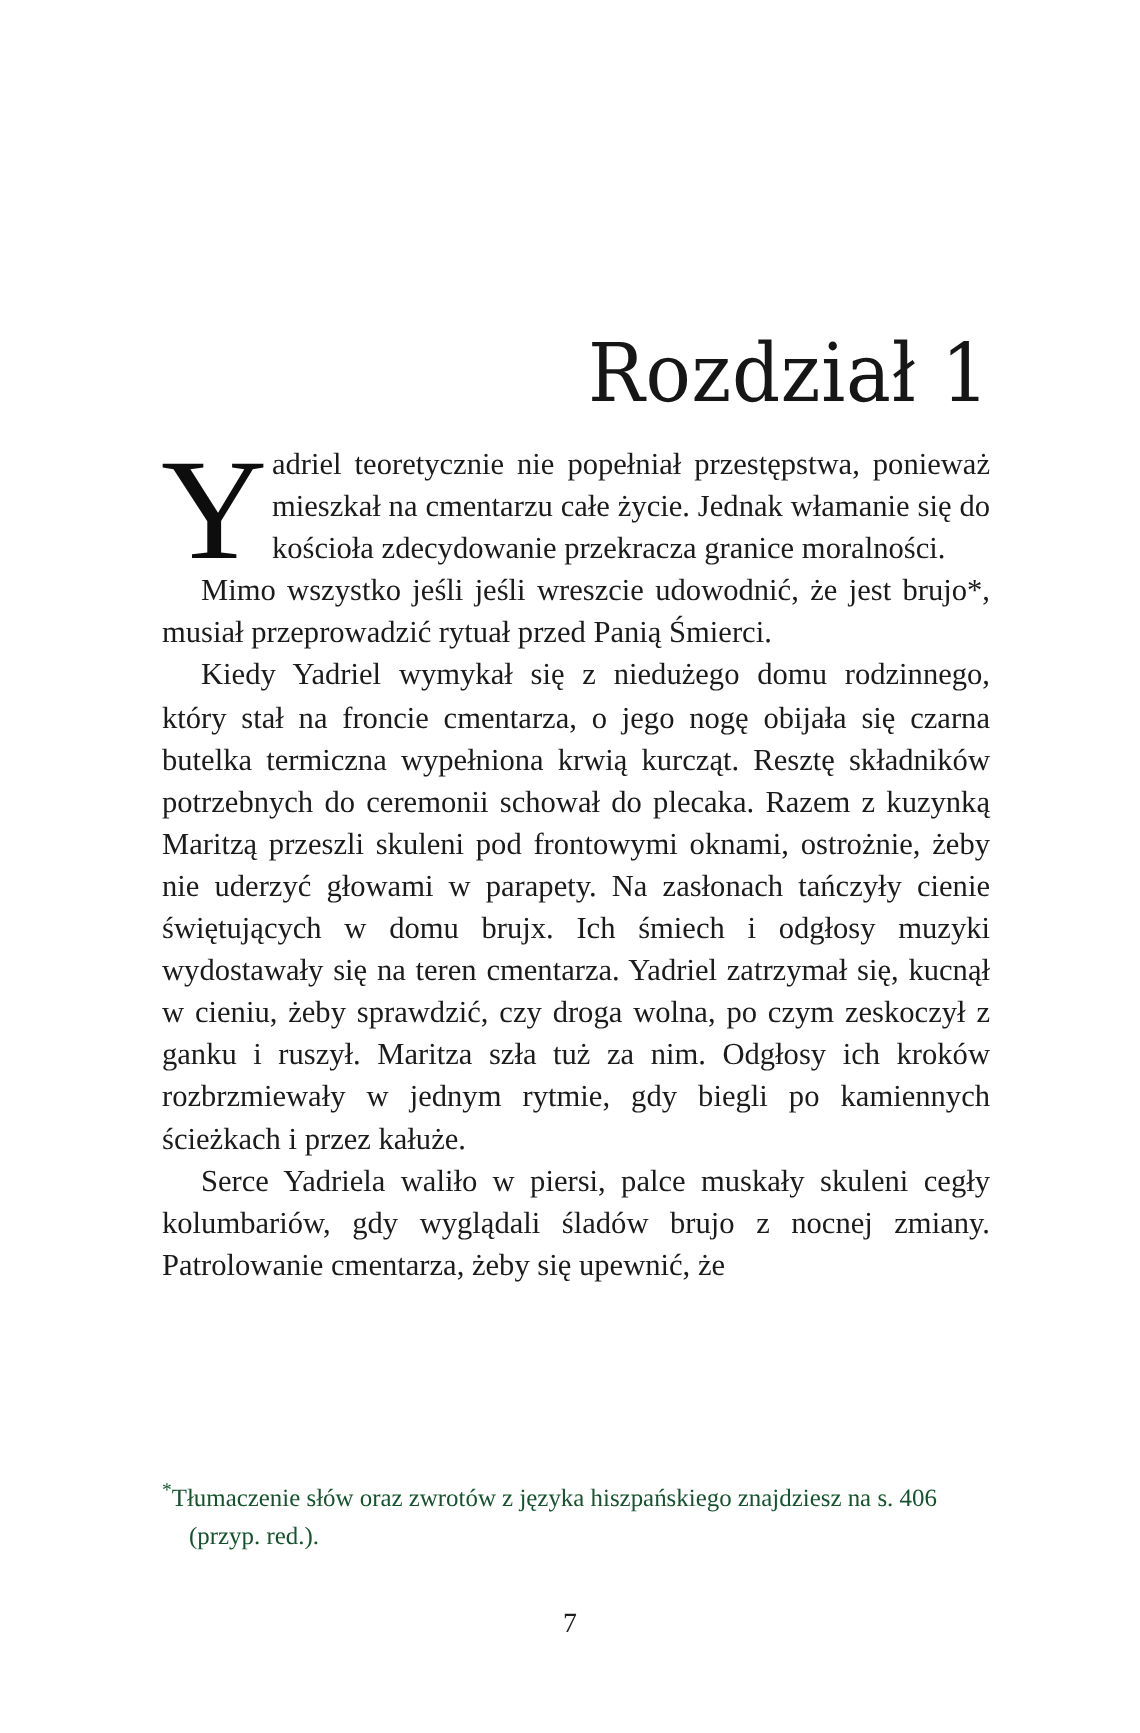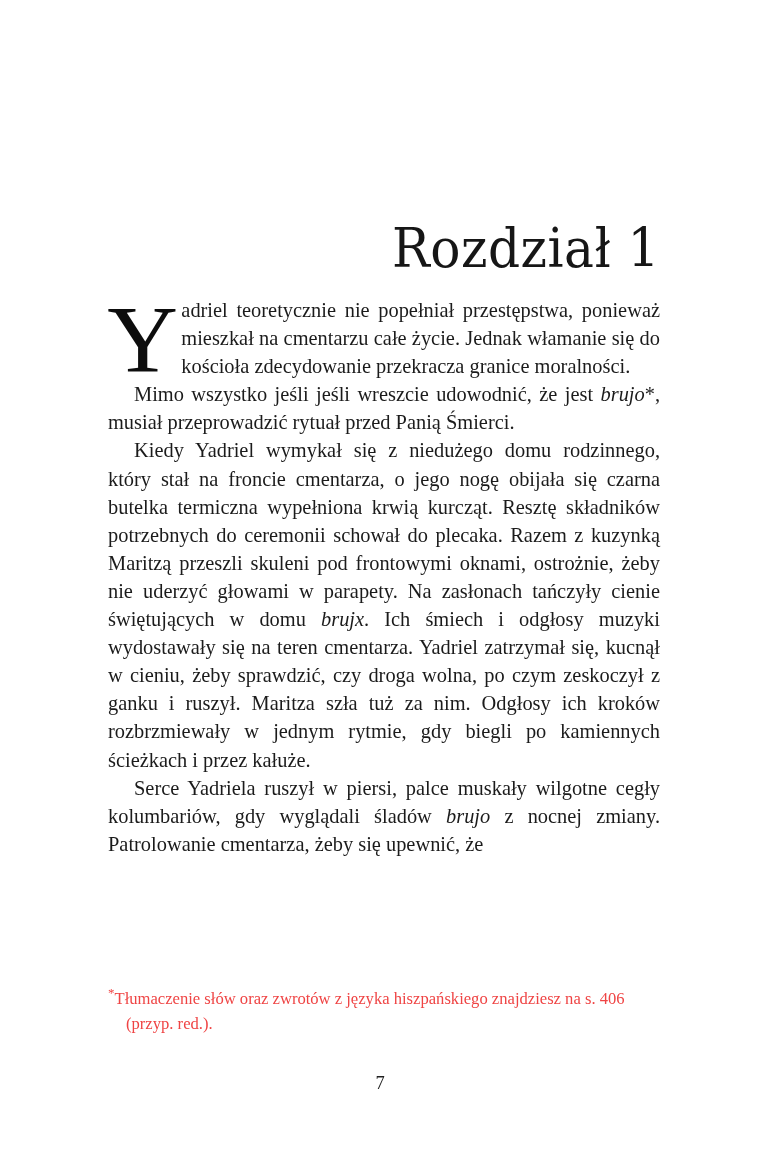--- a/index.html
+++ b/index.html
@@ -86,7 +86,6 @@
   }
 
   .it {
-    font-style: italic;
   }
 
   

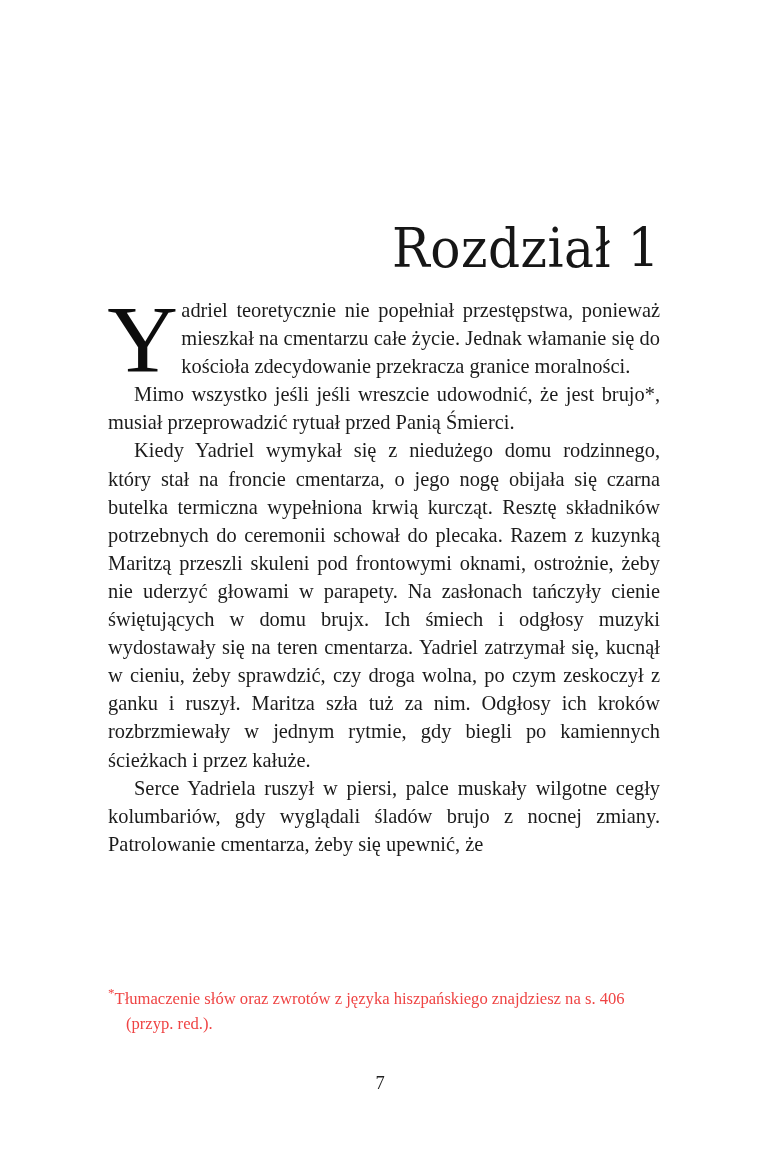--- a/index.html
+++ b/index.html
@@ -137,7 +137,7 @@
         <p class="first"><span class="dropcap">Y</span><span>adriel teoretycznie nie popełniał przestępstwa, ponieważ mieszkał na cmentarzu całe życie. Jednak włamanie się do kościoła zdecydowanie przekracza granice moralności.</span></p>
         <p><span>Mimo wszystko jeśli jeśli wreszcie udowodnić, że jest </span><span class="it">brujo</span><span>*, musiał przeprowadzić rytuał przed Panią Śmierci.</span></p>
         <p><span>Kiedy Yadriel wymykał się z niedużego domu rodzinnego, który stał na froncie cmentarza, o jego nogę obijała się czarna butelka termiczna wypełniona krwią kurcząt. Resztę składników potrzebnych do ceremonii schował do plecaka. Razem z kuzynką Maritzą przeszli skuleni pod frontowymi oknami, ostrożnie, żeby nie uderzyć głowami w parapety. Na zasłonach tańczyły cienie świętujących w domu </span><span class="it">brujx</span><span>. Ich śmiech i odgłosy muzyki wydostawały się na teren cmentarza. Yadriel zatrzymał się, kucnął w cieniu, żeby sprawdzić, czy droga wolna, po czym zeskoczył z ganku i ruszył. Maritza szła tuż za nim. Odgłosy ich kroków rozbrzmiewały w jednym rytmie, gdy biegli po kamiennych ścieżkach i przez kałuże.</span></p>
-        <p><span>Serce Yadriela ruszył w piersi, palce muskały wilgotne cegły kolumbariów, gdy wyglądali śladów </span><span class="it">brujo</span><span> z nocnej zmiany. Patrolowanie cmentarza, żeby się upewnić, że</span></p>
+        <p><span>Serce Yadriela waliło w piersi, palce muskały skuleni cegły kolumbariów, gdy wyglądali śladów </span><span class="it">brujo</span><span> z nocnej zmiany. Patrolowanie cmentarza, żeby się upewnić, że</span></p>
       </div>
   </div>
 

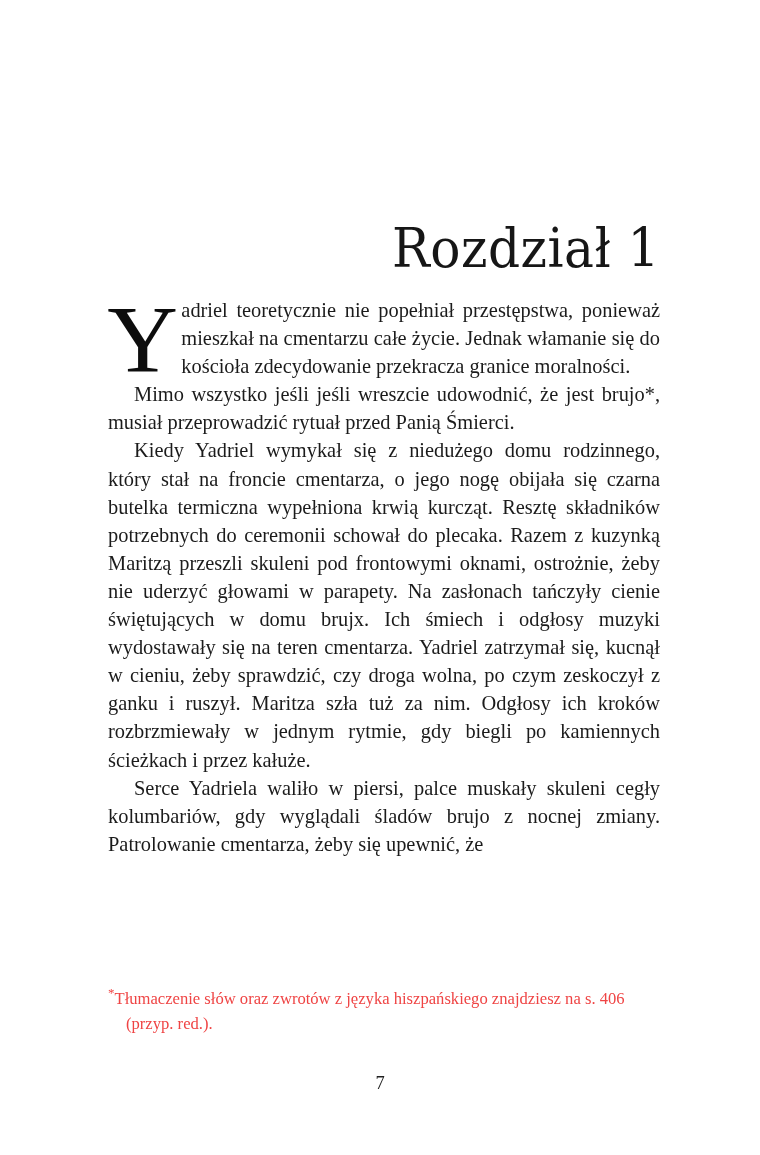--- a/index.html
+++ b/index.html
@@ -97,7 +97,7 @@
     font-family: "Liberation Serif", "DejaVu Serif", serif;
     font-size: 16.6px;
     line-height: 25px;
-    color: #ef4444;
+    color: #14532d;
     text-align: left;
   }
 

